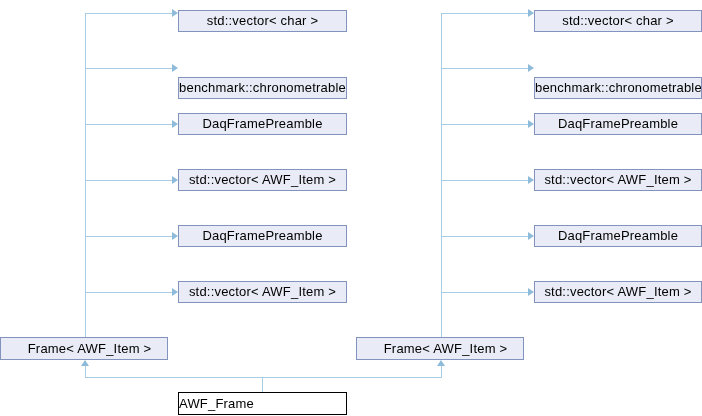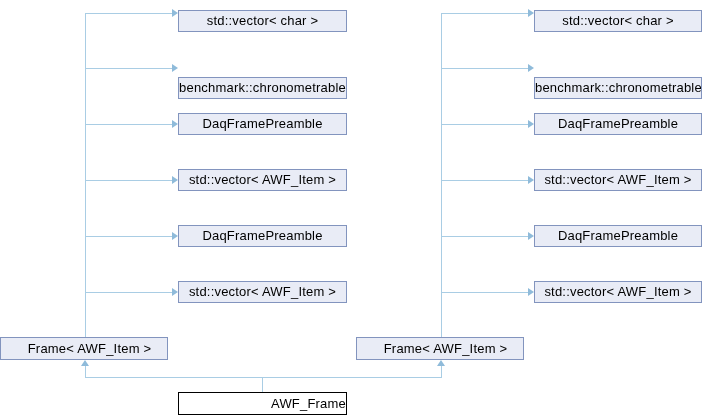--- a/index.html
+++ b/index.html
@@ -38,7 +38,7 @@
     left: 178px; top: 392px; width: 169px; height: 23px;
     border: 1px solid #000000;
     background: #ffffff;
-    text-align: right;
+    text-align: left;
     line-height: 21px;
     letter-spacing: 0.2px;
   }

